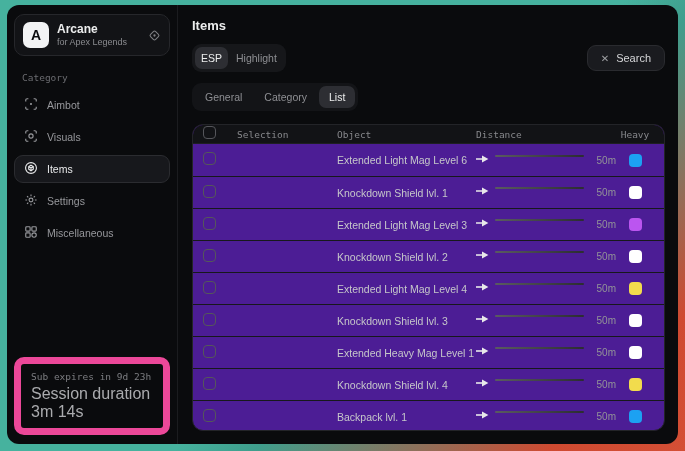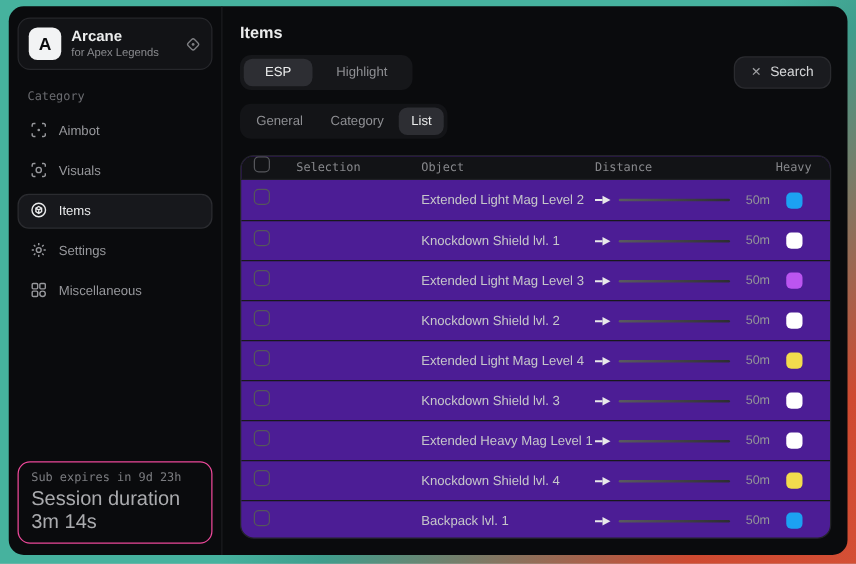--- a/index.html
+++ b/index.html
@@ -63,7 +63,7 @@
     background:#16171a; border-radius:9px; padding:3px; display:flex; gap:2px;
   }
   .seg-item {
-    font-size:10.5px; color:#8e8f93; padding:5px 17px; border-radius:7px;
+    font-size:10.5px; color:#8e8f93; padding:5px 6px; border-radius:7px;
   }
   .seg-item.active { background:#2d2e33; color:#eceded; }
   .search-btn {

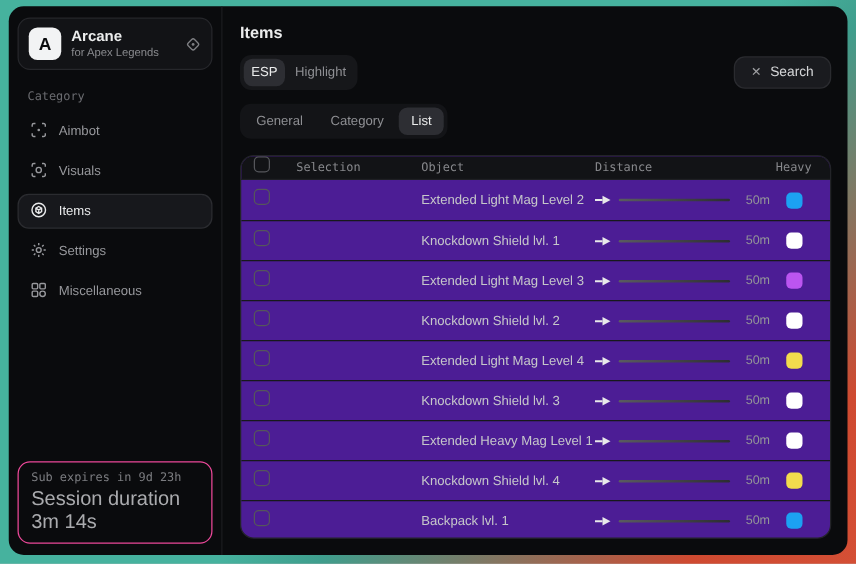--- a/index.html
+++ b/index.html
@@ -222,7 +222,7 @@
           <div class="trow">
             <div><span class="checkbox"></span></div>
             <div></div>
-            <div class="c-obj">Extended Light Mag Level 2</div>
+            <div class="c-obj">Extended Light Mag Level 6</div>
             <div class="c-dist">
               <span class="thumb">
                 <svg width="13" height="8" viewBox="0 0 13 8">

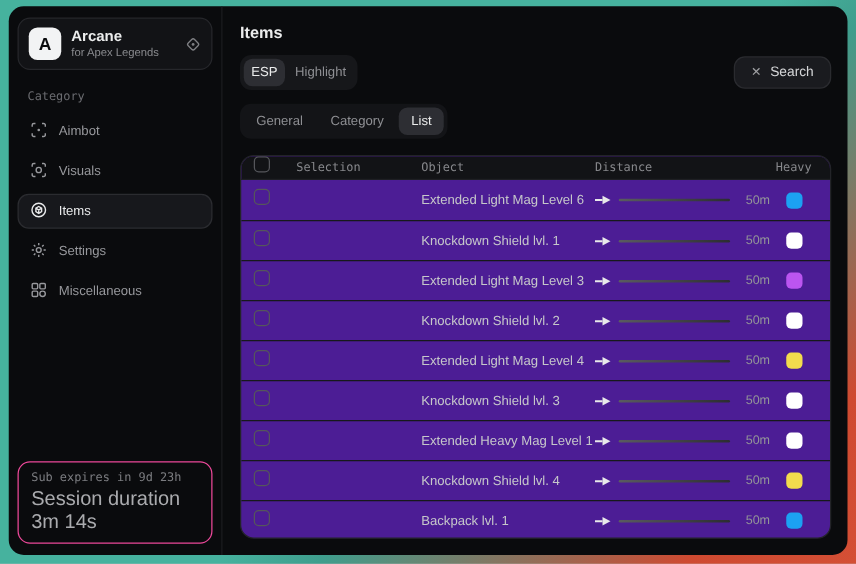--- a/index.html
+++ b/index.html
@@ -98,7 +98,7 @@
     display:inline-block; background:transparent;
   }
   .c-obj { color:#c6c7ca; font-size:10.5px; white-space:nowrap; overflow:hidden; }
-  .c-dist { display:flex; align-items:center; gap:6px; }
+  .c-dist { display:flex; align-items:flex-start; gap:6px; }
   .thumb { display:flex; flex:0 0 13px; }
   .track {
     flex:1; height:2px; border-radius:2px;

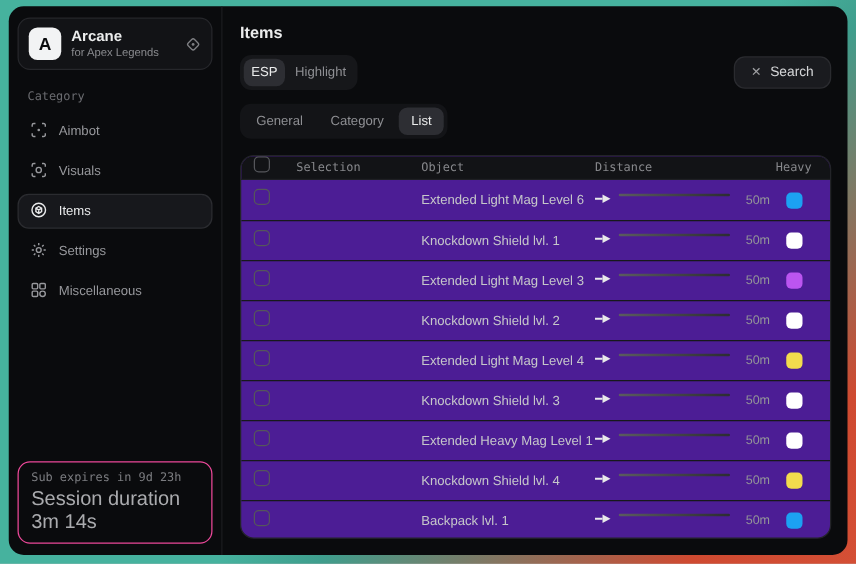--- a/index.html
+++ b/index.html
@@ -48,7 +48,7 @@
 
   .sb-spacer { flex:1; }
   .session-card {
-    border:1px solid #ec4899; border-radius:10px; padding:7px 10px;
+    border:7px solid #ec4899; border-radius:10px; padding:7px 10px;
     display:flex; flex-direction:column; gap:3px;
   }
   .session-line1 { color:#7c7d81; font-size:9.5px; }

